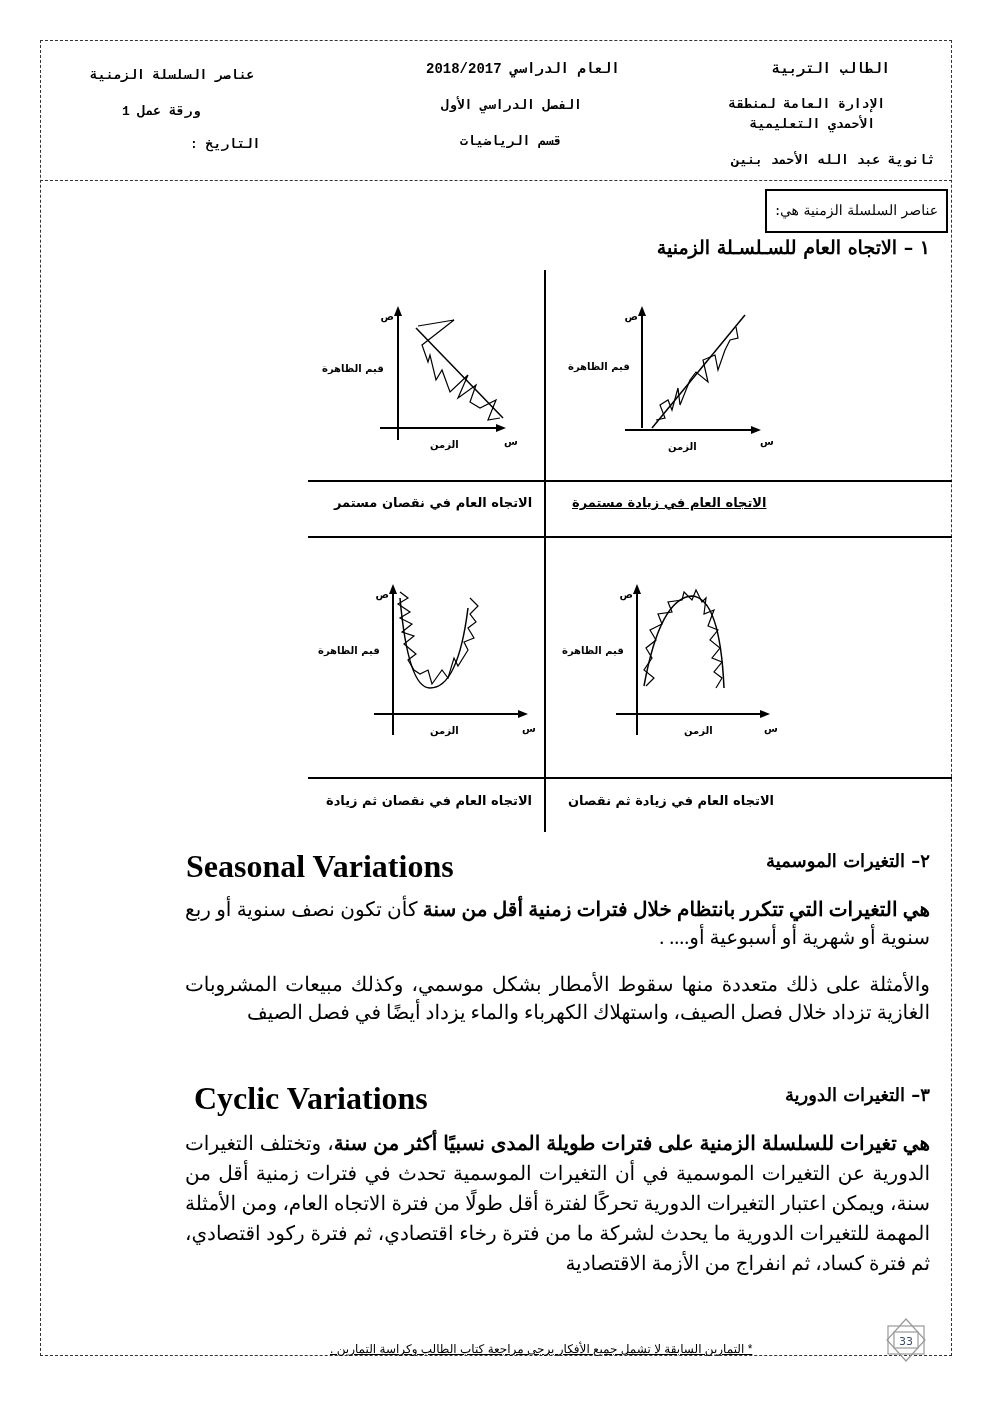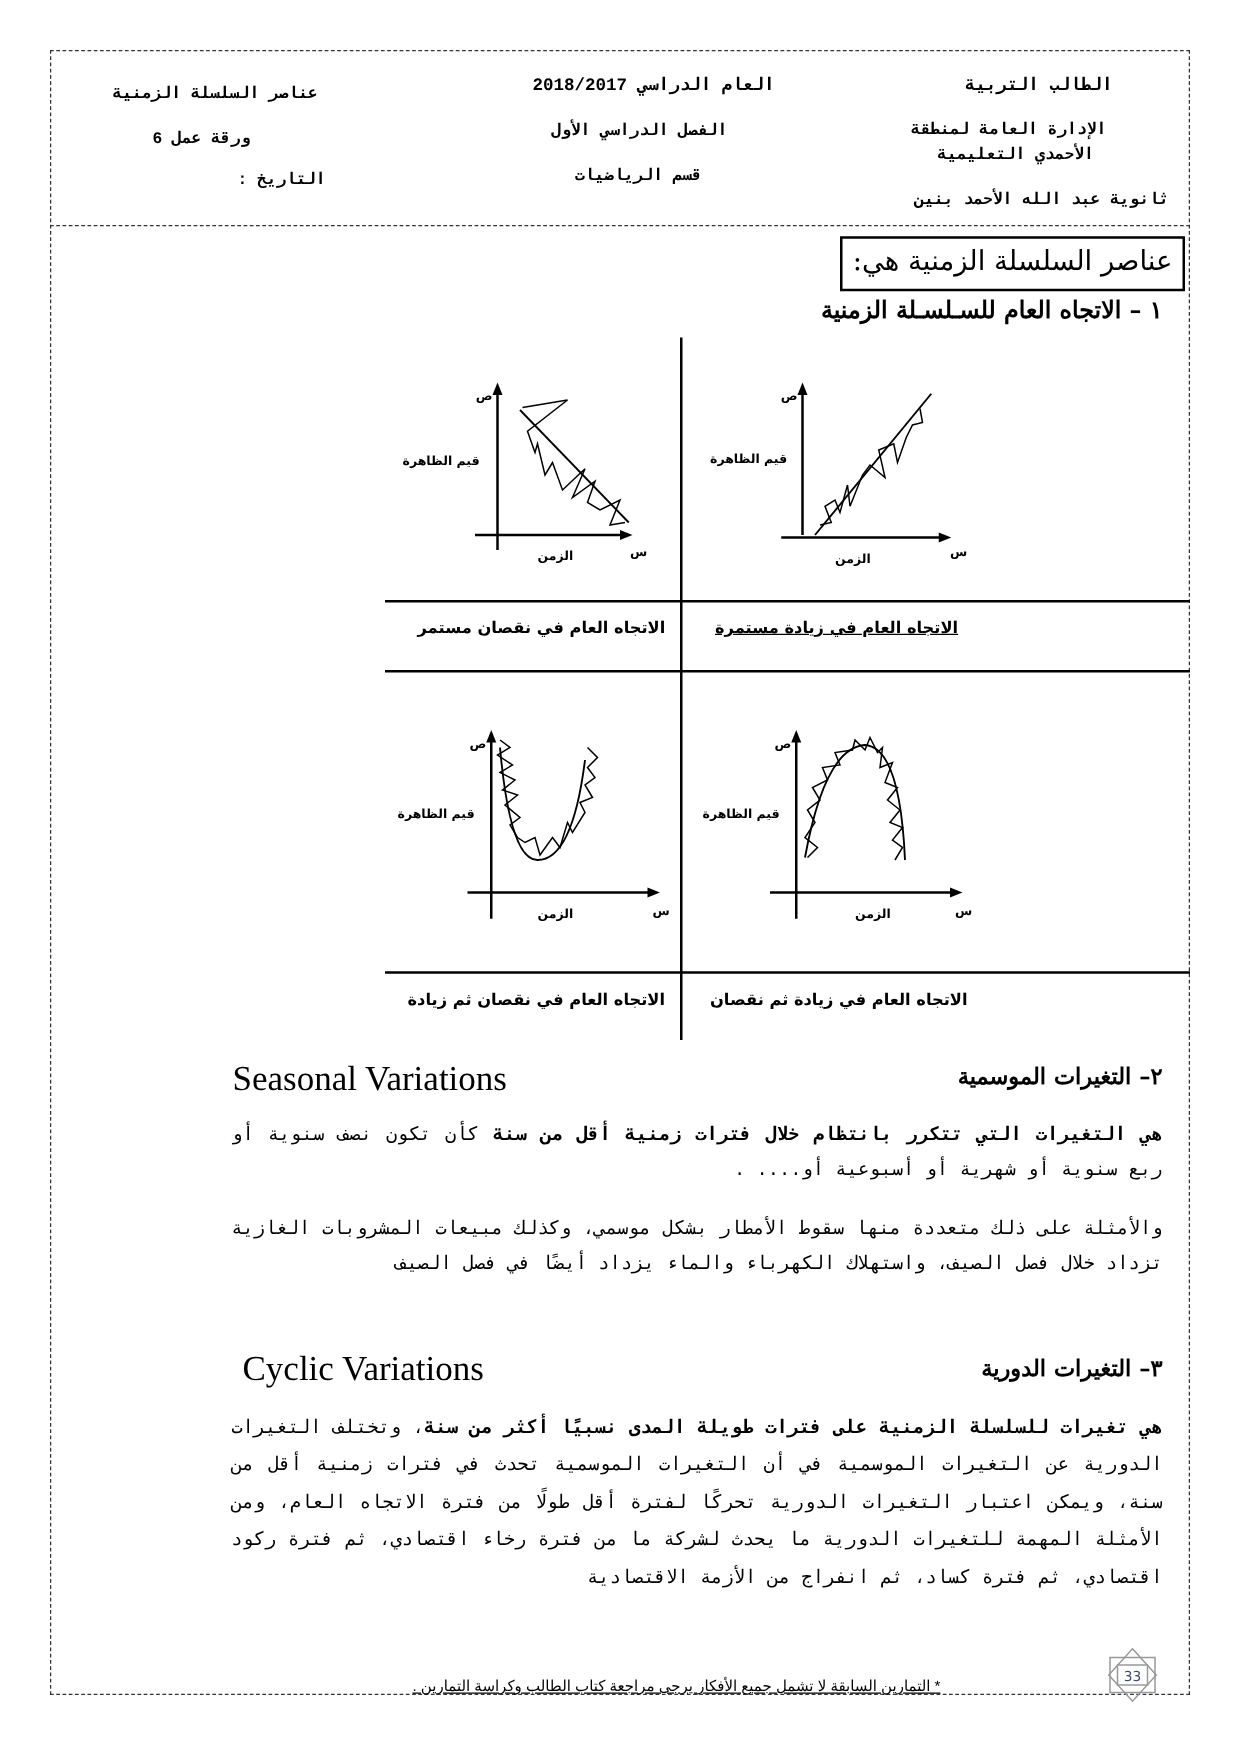--- a/index.html
+++ b/index.html
@@ -36,7 +36,7 @@
 <div class="t hdr" style="left:460px;top:133px;">قسم الرياضيات</div>
 
 <div class="t hdr" style="left:90px;top:67px;">عناصر السلسلة الزمنية</div>
-<div class="t hdr" style="left:122px;top:103px;">ورقة عمل 6</div>
+<div class="t hdr" style="left:122px;top:103px;">ورقة عمل 1</div>
 <div class="t hdr" style="left:190px;top:136px;">التاريخ :</div>
 
 <div class="title-box">عناصر السلسلة الزمنية هي:</div>

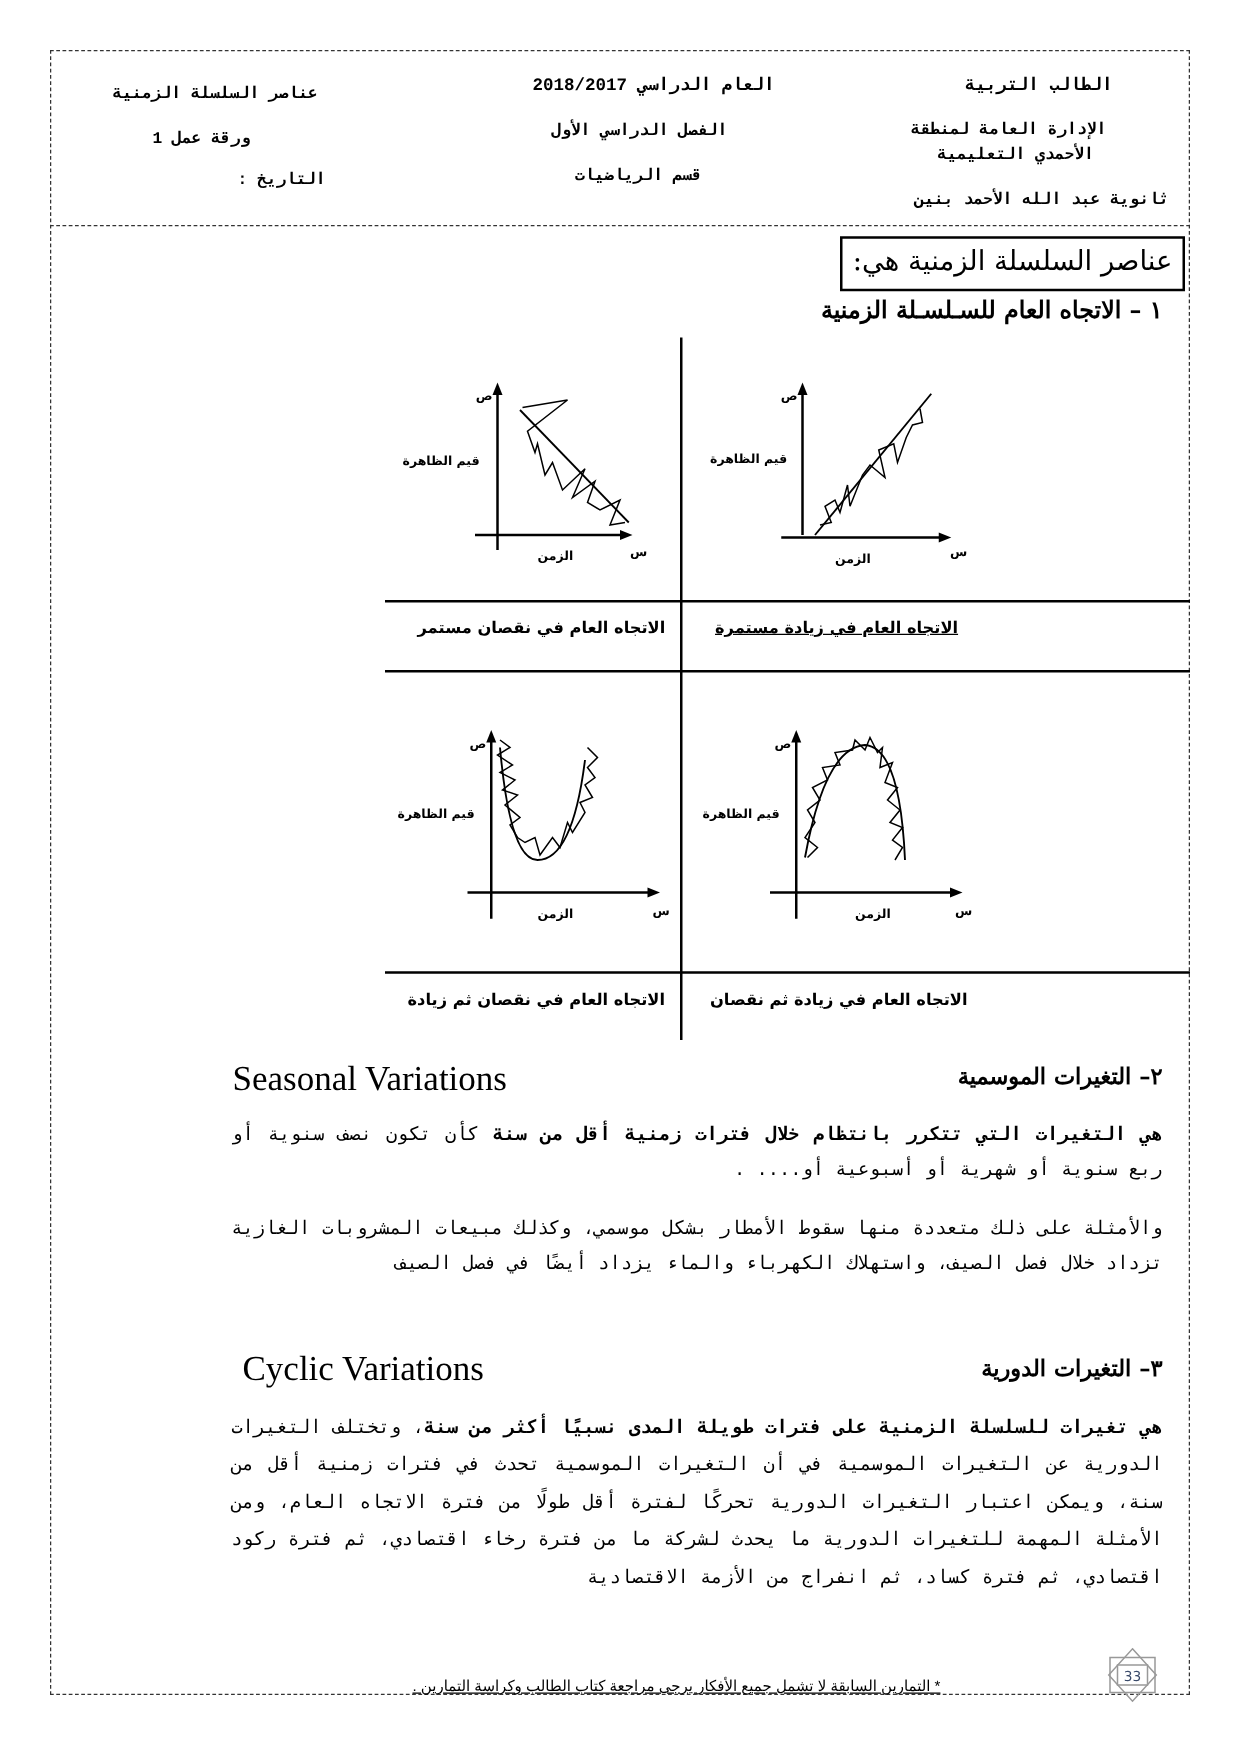--- a/index.html
+++ b/index.html
@@ -8,7 +8,7 @@
   .hdr-sep { position: absolute; left: 40px; top: 180px; width: 912px; border-top: 1px dashed #333; }
   .t { position: absolute; white-space: nowrap; direction: rtl; }
   .hdr { font-family: Liberation Mono, monospace; font-weight: bold; font-size: 13px; }
-  .title-box { position: absolute; right: 44px; top: 189px; height: 40px; border: 2px solid #000; padding: 0 8px; font-family: "DejaVu Serif", serif; font-size: 22px; line-height: 38px; direction: rtl; white-space: nowrap; }
+  .title-box { position: absolute; right: 44px; top: 189px; height: 40px; border: 2px solid #000; padding: 0 8px; font-family: "DejaVu Serif", serif; font-size: 14px; line-height: 38px; direction: rtl; white-space: nowrap; }
   .sec-h { font-family: "DejaVu Serif", serif; font-weight: bold; font-size: 18px; }
   .en-h { position: absolute; font-family: "Liberation Serif", serif; font-weight: normal; font-size: 28px; white-space: nowrap; }
   .para { position: absolute; right: 62px; width: 745px; direction: rtl; text-align: justify; text-align-last: right; font-family: Liberation Mono, monospace; font-size: 15px; line-height: 28px; }

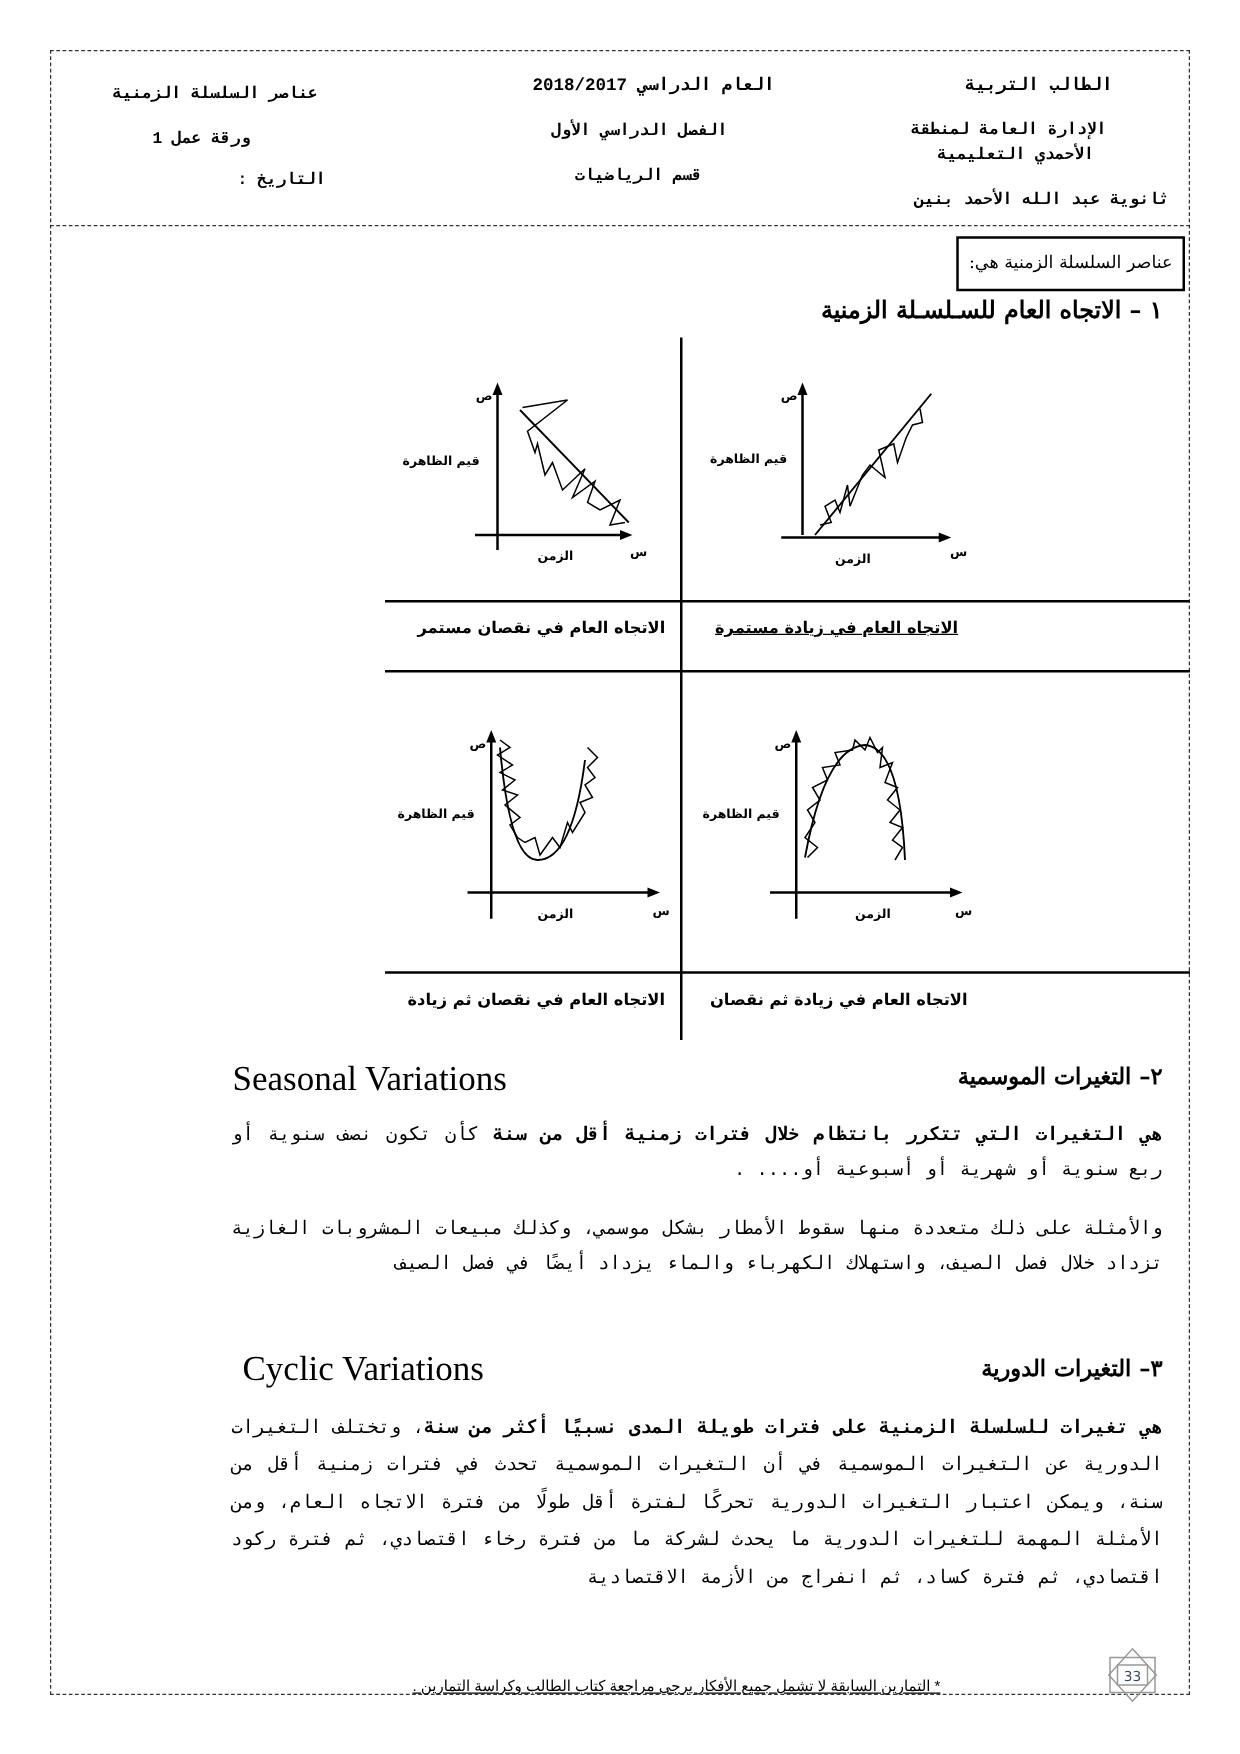--- a/index.html
+++ b/index.html
@@ -10,7 +10,7 @@
   .hdr { font-family: Liberation Mono, monospace; font-weight: bold; font-size: 13px; }
   .title-box { position: absolute; right: 44px; top: 189px; height: 40px; border: 2px solid #000; padding: 0 8px; font-family: "DejaVu Serif", serif; font-size: 14px; line-height: 38px; direction: rtl; white-space: nowrap; }
   .sec-h { font-family: "DejaVu Serif", serif; font-weight: bold; font-size: 18px; }
-  .en-h { position: absolute; font-family: "Liberation Serif", serif; font-weight: normal; font-size: 28px; white-space: nowrap; }
+  .en-h { position: absolute; font-family: "Liberation Serif", serif; font-weight: bold; font-size: 32px; white-space: nowrap; }
   .para { position: absolute; right: 62px; width: 745px; direction: rtl; text-align: justify; text-align-last: right; font-family: Liberation Mono, monospace; font-size: 15px; line-height: 28px; }
   .para b { font-weight: bold; }
   .grid-line { position: absolute; background: #000; }

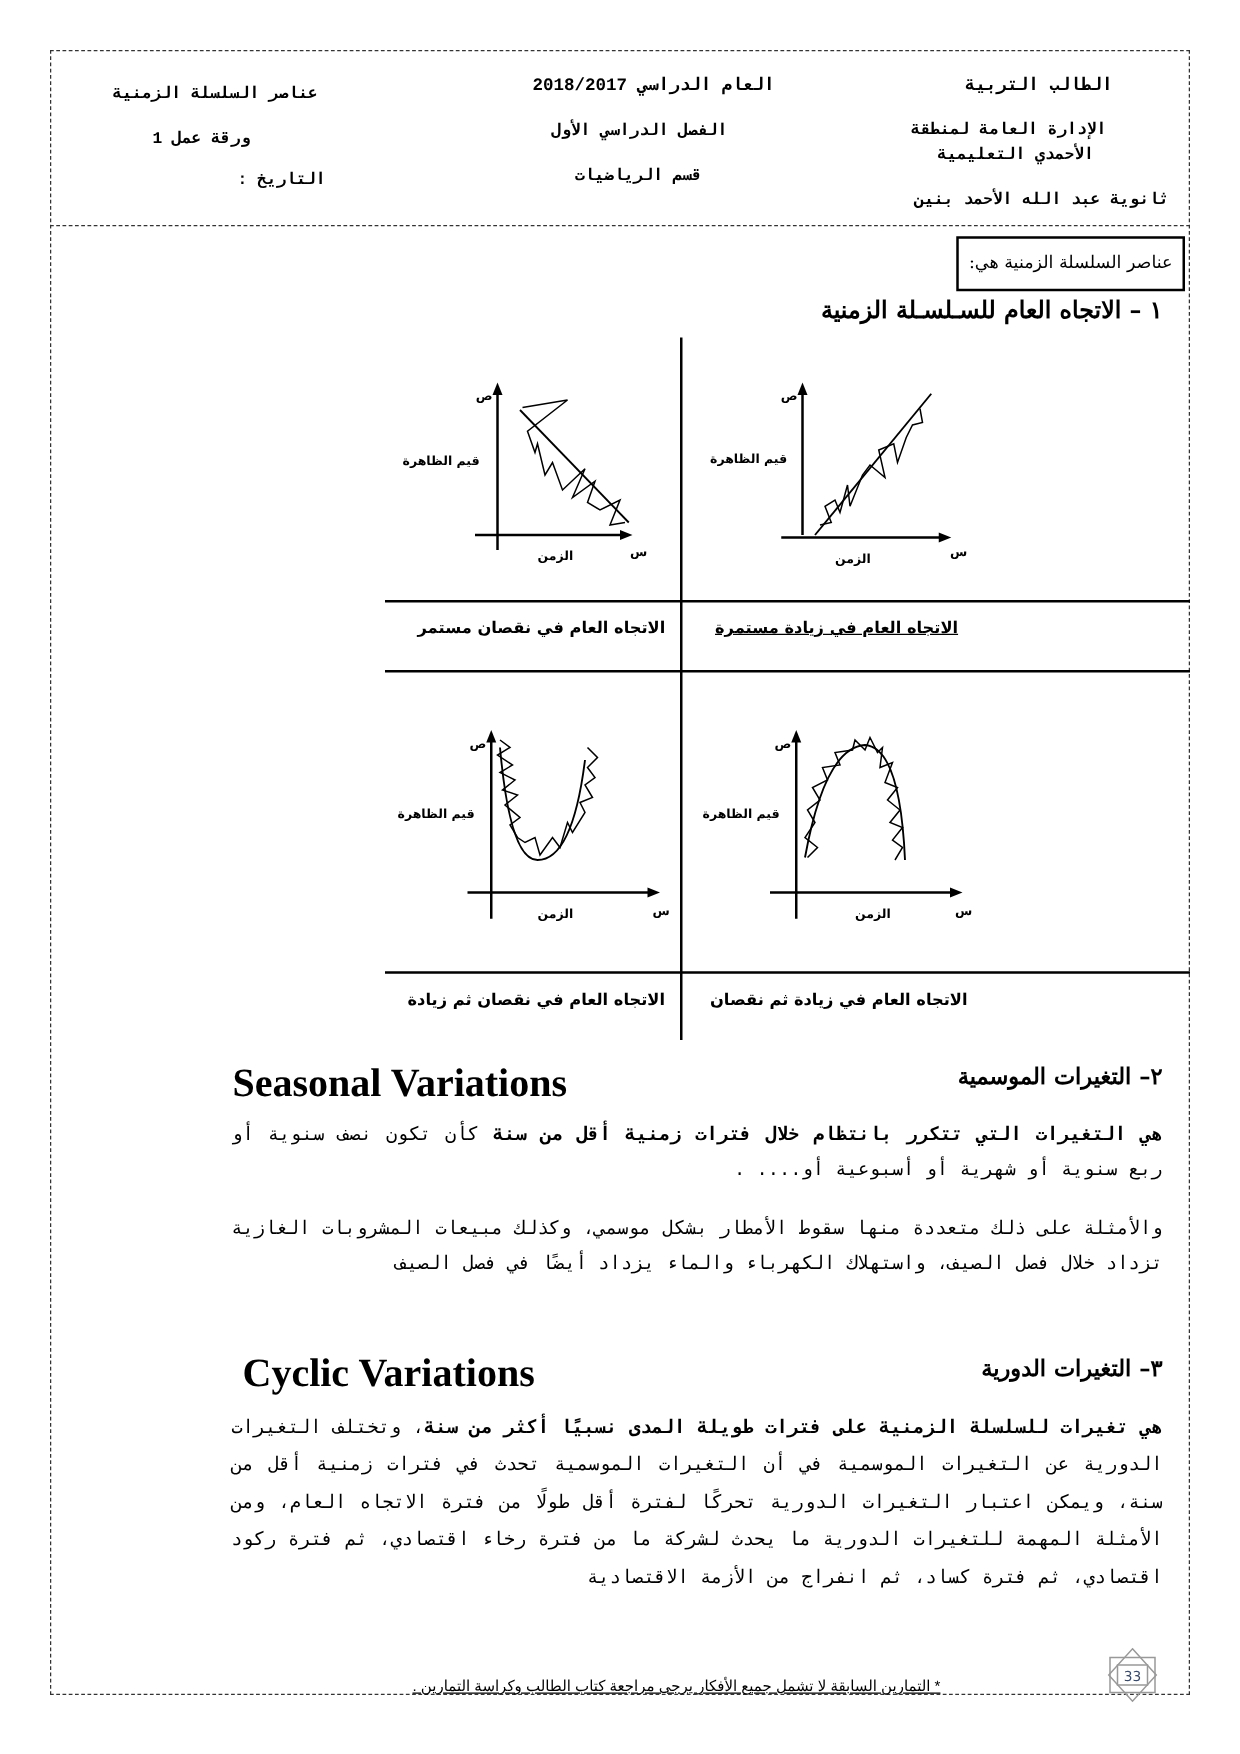--- a/index.html
+++ b/index.html
@@ -11,7 +11,7 @@
   .title-box { position: absolute; right: 44px; top: 189px; height: 40px; border: 2px solid #000; padding: 0 8px; font-family: "DejaVu Serif", serif; font-size: 14px; line-height: 38px; direction: rtl; white-space: nowrap; }
   .sec-h { font-family: "DejaVu Serif", serif; font-weight: bold; font-size: 18px; }
   .en-h { position: absolute; font-family: "Liberation Serif", serif; font-weight: bold; font-size: 32px; white-space: nowrap; }
-  .para { position: absolute; right: 62px; width: 745px; direction: rtl; text-align: justify; text-align-last: right; font-family: Liberation Mono, monospace; font-size: 15px; line-height: 28px; }
+  .para { position: absolute; right: 62px; width: 745px; direction: rtl; text-align: justify; text-align-last: right; font-family: Liberation Serif, serif; font-size: 20px; line-height: 28px; }
   .para b { font-weight: bold; }
   .grid-line { position: absolute; background: #000; }
   .cap { position: absolute; direction: rtl; white-space: nowrap; font-family: "DejaVu Sans", sans-serif; font-weight: bold; font-size: 13px; }

